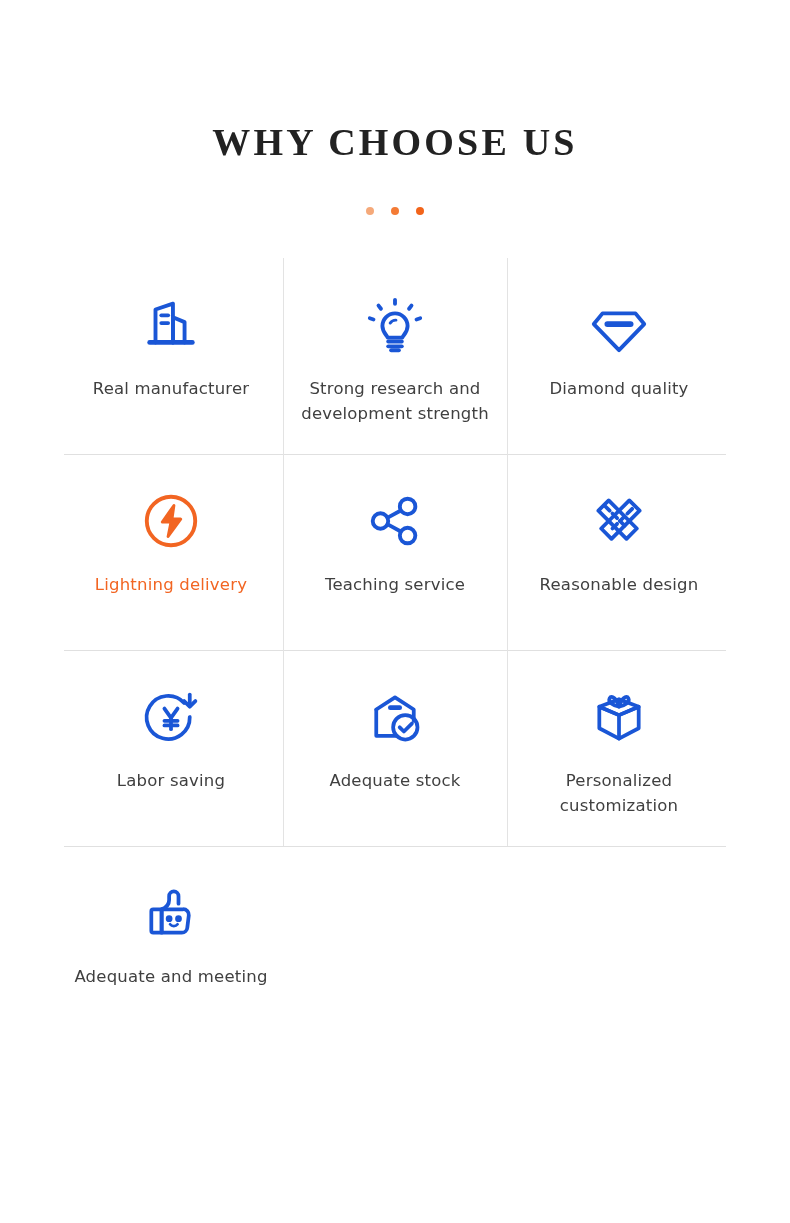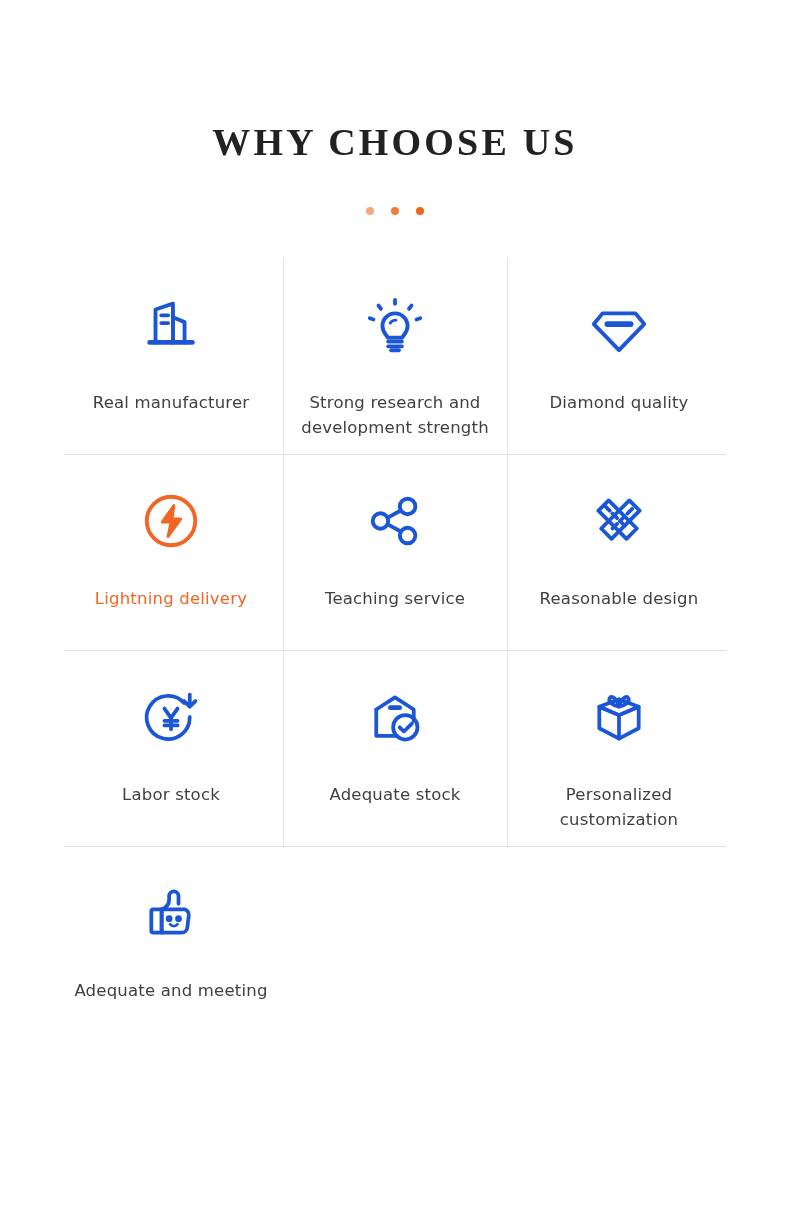--- a/index.html
+++ b/index.html
@@ -104,7 +104,7 @@
   .icon-wrap svg { display: block; }
 
   .cell-label {
-    margin-top: 26px;
+    margin-top: 12px;
     font-size: 16.5px;
     line-height: 1.52;
     color: #404040;

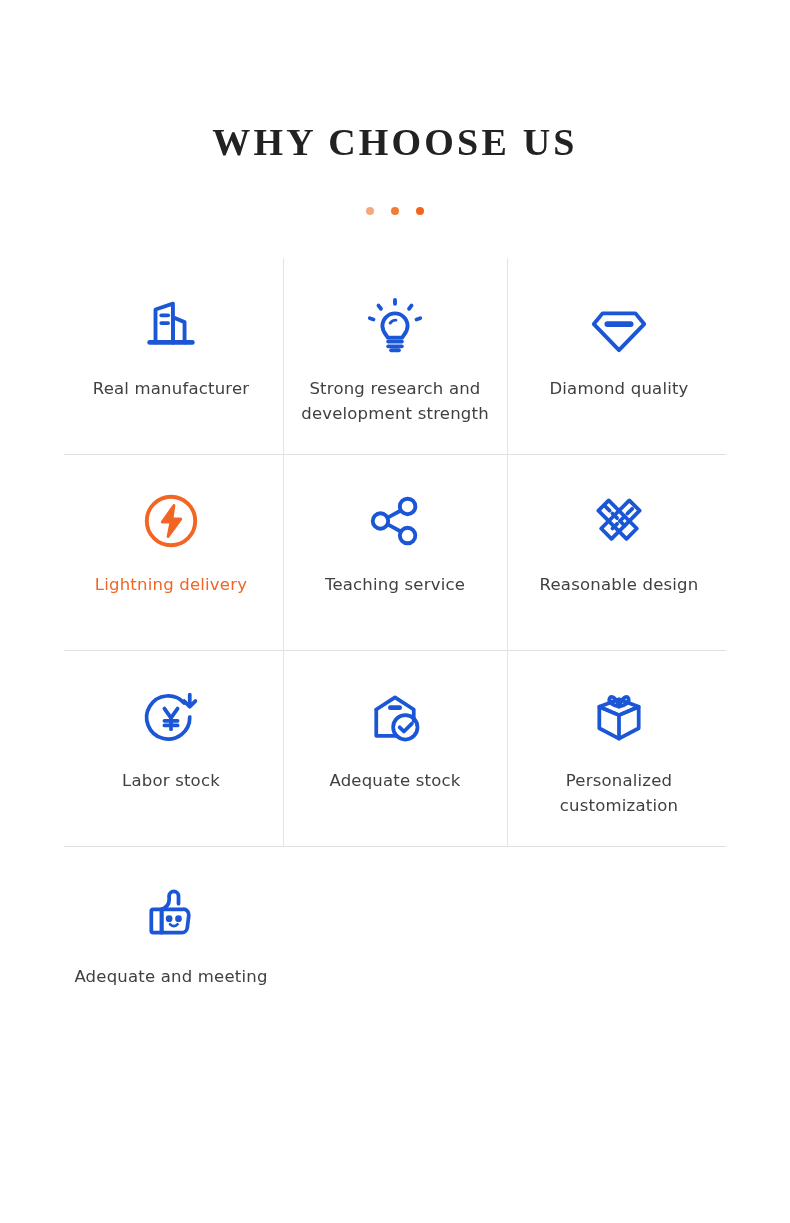--- a/index.html
+++ b/index.html
@@ -220,7 +220,7 @@
             <path d="M46 15l6 6 6-6"></path>
           </svg>
         </div>
-        <div class="cell-label">Labor stock</div>
+        <div class="cell-label">Labor saving</div>
       </div>
       <div class="cell">
         <div class="icon-wrap">

